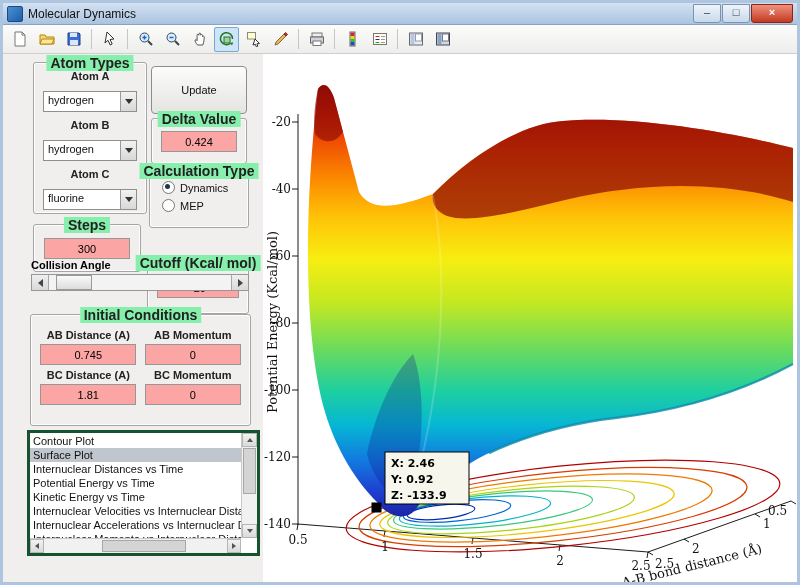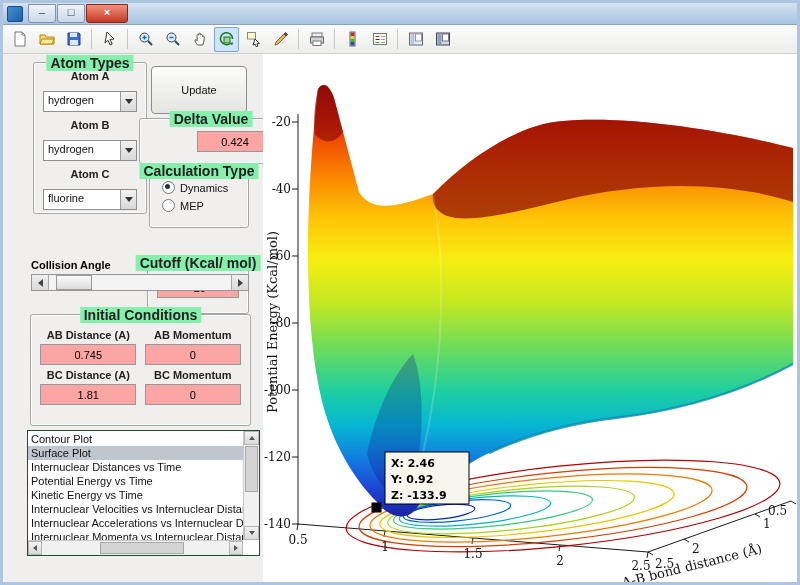--- a/index.html
+++ b/index.html
@@ -75,6 +75,7 @@
 
   <div class="titlebar">
     <span class="app-icon"></span>
+    <span class="title">Molecular Dynamics</span>
     <div class="win-buttons">
       <div class="winbtn">–</div>
       <div class="winbtn">□</div>

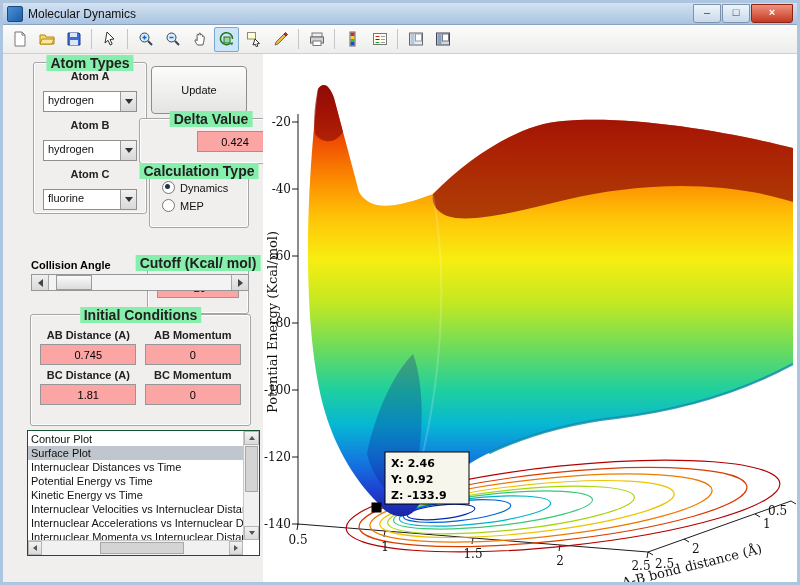--- a/index.html
+++ b/index.html
@@ -245,7 +245,7 @@
 
     <div class="push-btn" style="left:148px;top:12px;width:94px;height:46px;">Update</div>
 
-    <div class="gbox" style="left:136px;top:64px;width:94px;height:44px;padding-left:48px;">
+    <div class="gbox" style="left:148px;top:64px;width:94px;height:44px;">
       <span class="gtitle">Delta Value</span>
       <input class="tfield" style="width: 70px; margin-top: 12px;" value="0.424">
     </div>

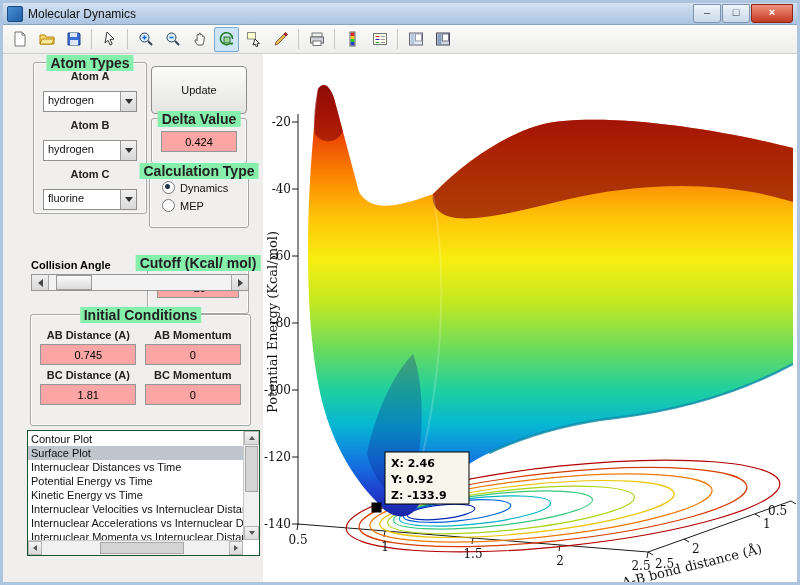--- a/index.html
+++ b/index.html
@@ -262,6 +262,10 @@
       </div>
     </div>
 
+    <div class="gbox" style="left:30px;top:170px;width:106px;height:46px;">
+      <span class="gtitle">Steps</span>
+      <input class="tfield" style="width: 80px; margin-top: 13px;" value="300">
+    </div>
 
     <div class="gbox" style="left:144px;top:168px;width:100px;height:50px;margin-top:40px;">
       <span class="gtitle">Cutoff (Kcal/ mol)</span>

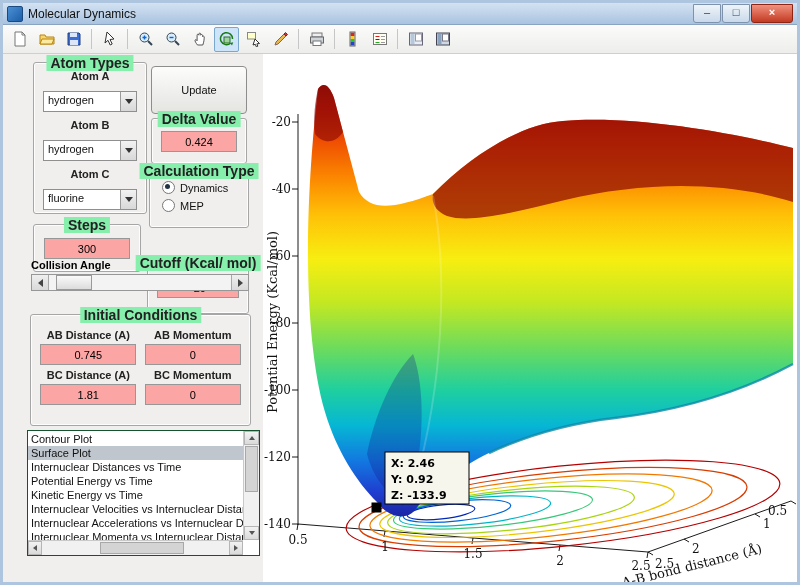--- a/index.html
+++ b/index.html
@@ -49,7 +49,7 @@
   .ic-grid{display:grid;grid-template-columns:1fr 1fr;column-gap:6px;padding:10px 8px 0 8px;}
   .ic-grid .flabel{margin-top:4px;}
   
-  .listbox{position:absolute;background:#fff;border:1px solid #14532d;box-sizing:border-box;overflow:hidden;}
+  .listbox{position:absolute;background:#fff;border:3px solid #14532d;box-sizing:border-box;overflow:hidden;}
   .lb-items{position:absolute;left:0;top:1px;right:16px;bottom:15px;overflow:hidden;}
   .lb-item{font-size:11px;line-height:14px;height:14px;white-space:nowrap;overflow:hidden;padding-left:3px;color:#111;}
   .lb-item.selected{background:#bfc6cd;}

